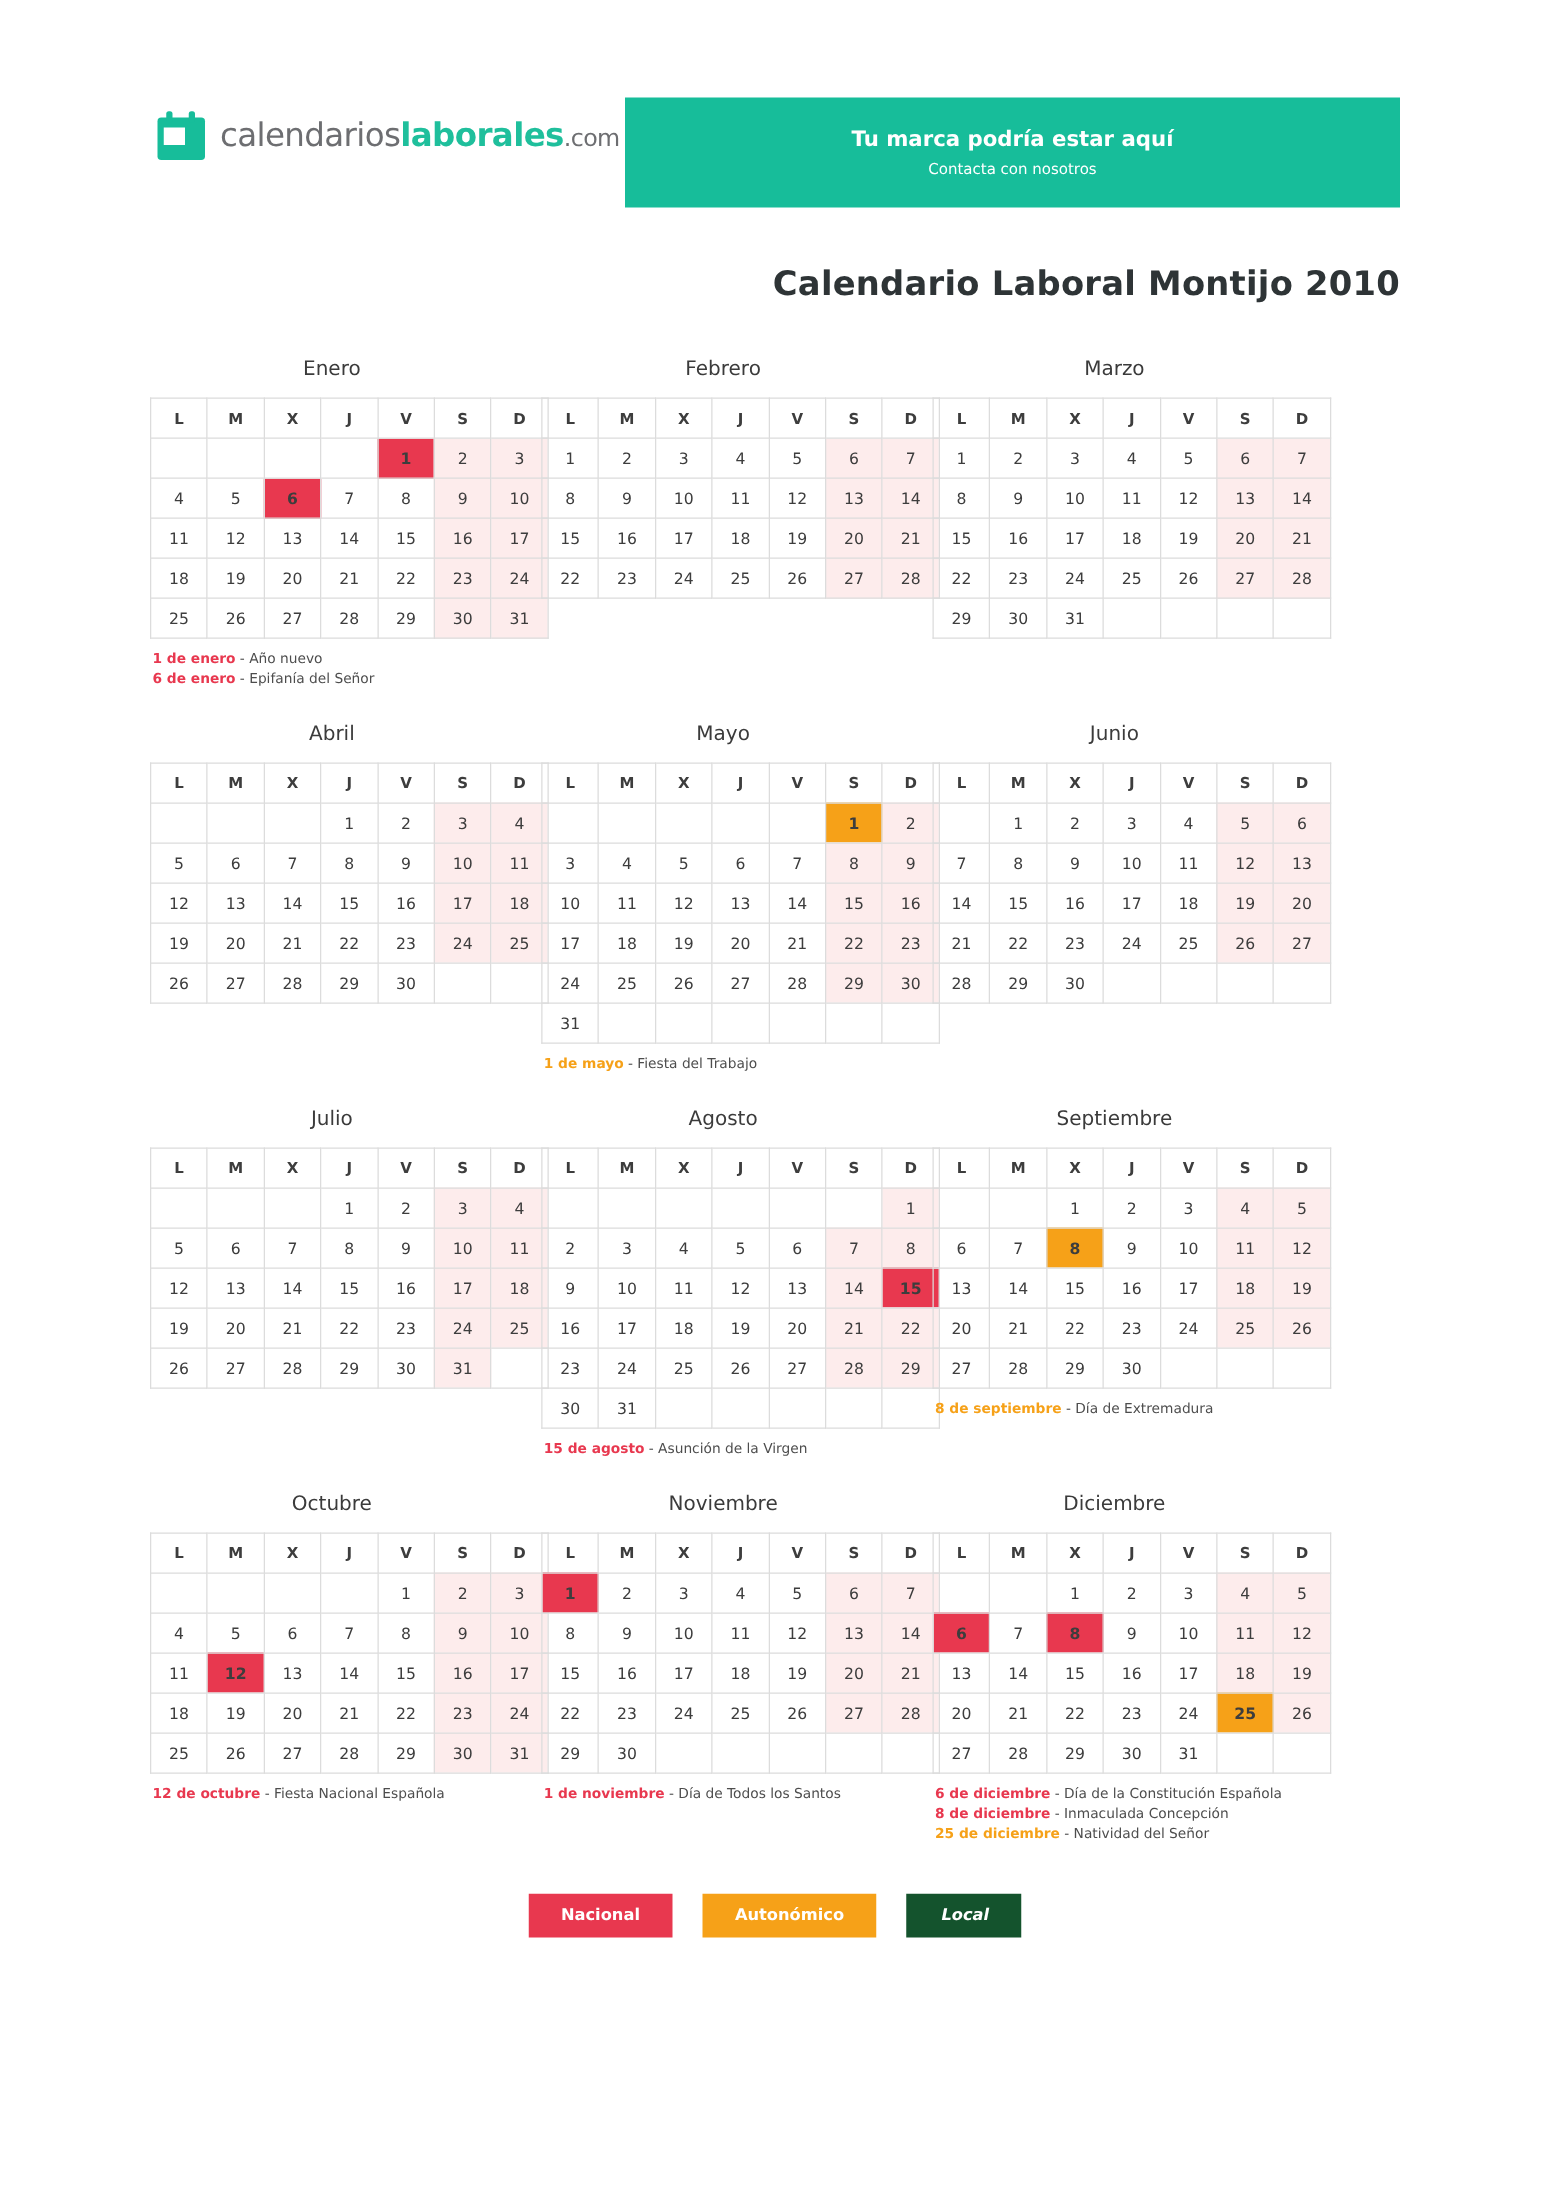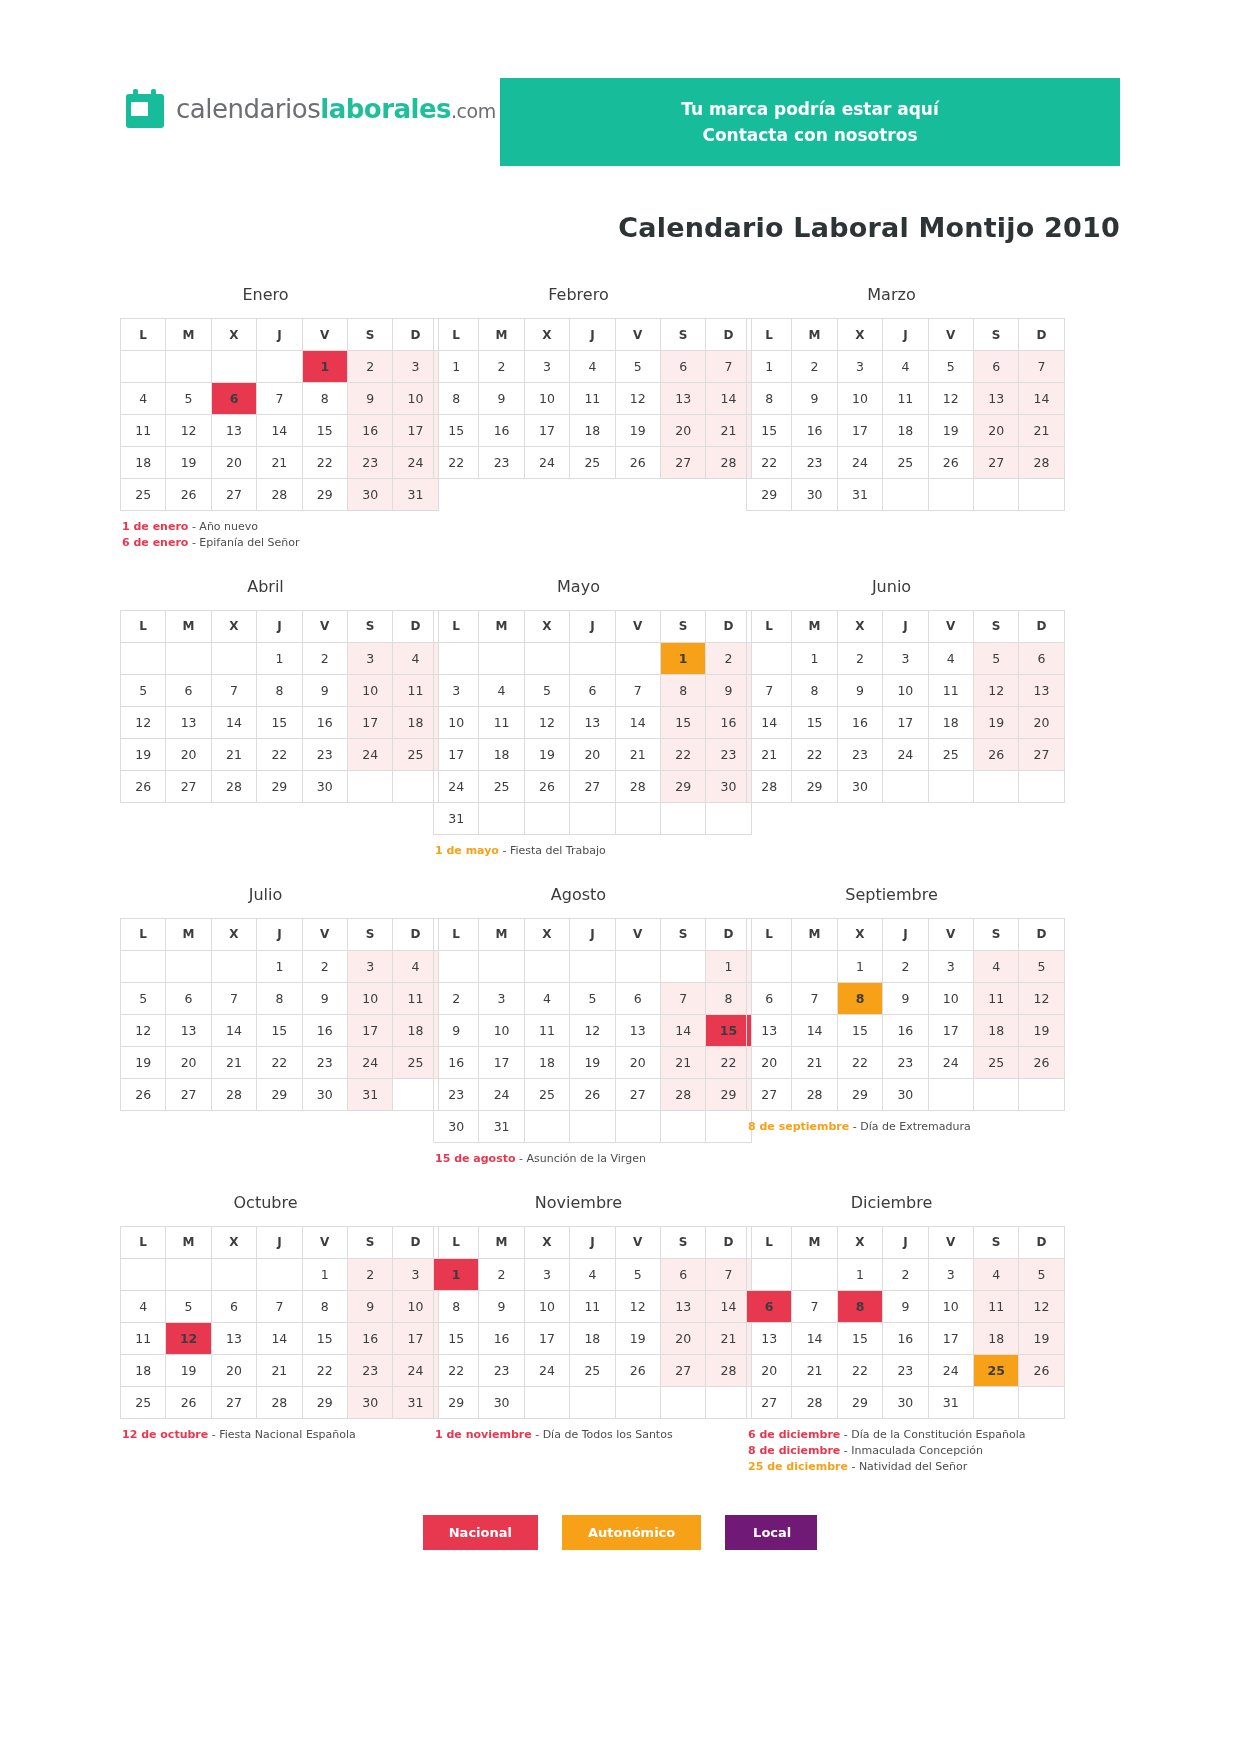--- a/index.html
+++ b/index.html
@@ -27,7 +27,7 @@
     margin-top: -10px;
   }
   .banner .l1 { font-size: 17px; font-weight: 700; margin-bottom: 6px; }
-  .banner .l2 { font-size: 17px; font-weight: 700; }
+  .banner .l2 { font-size: 12px; font-weight: 400; }
 
   .page-title {
     text-align: right; font-size: 27px; font-weight: 700; color: #2e3436;

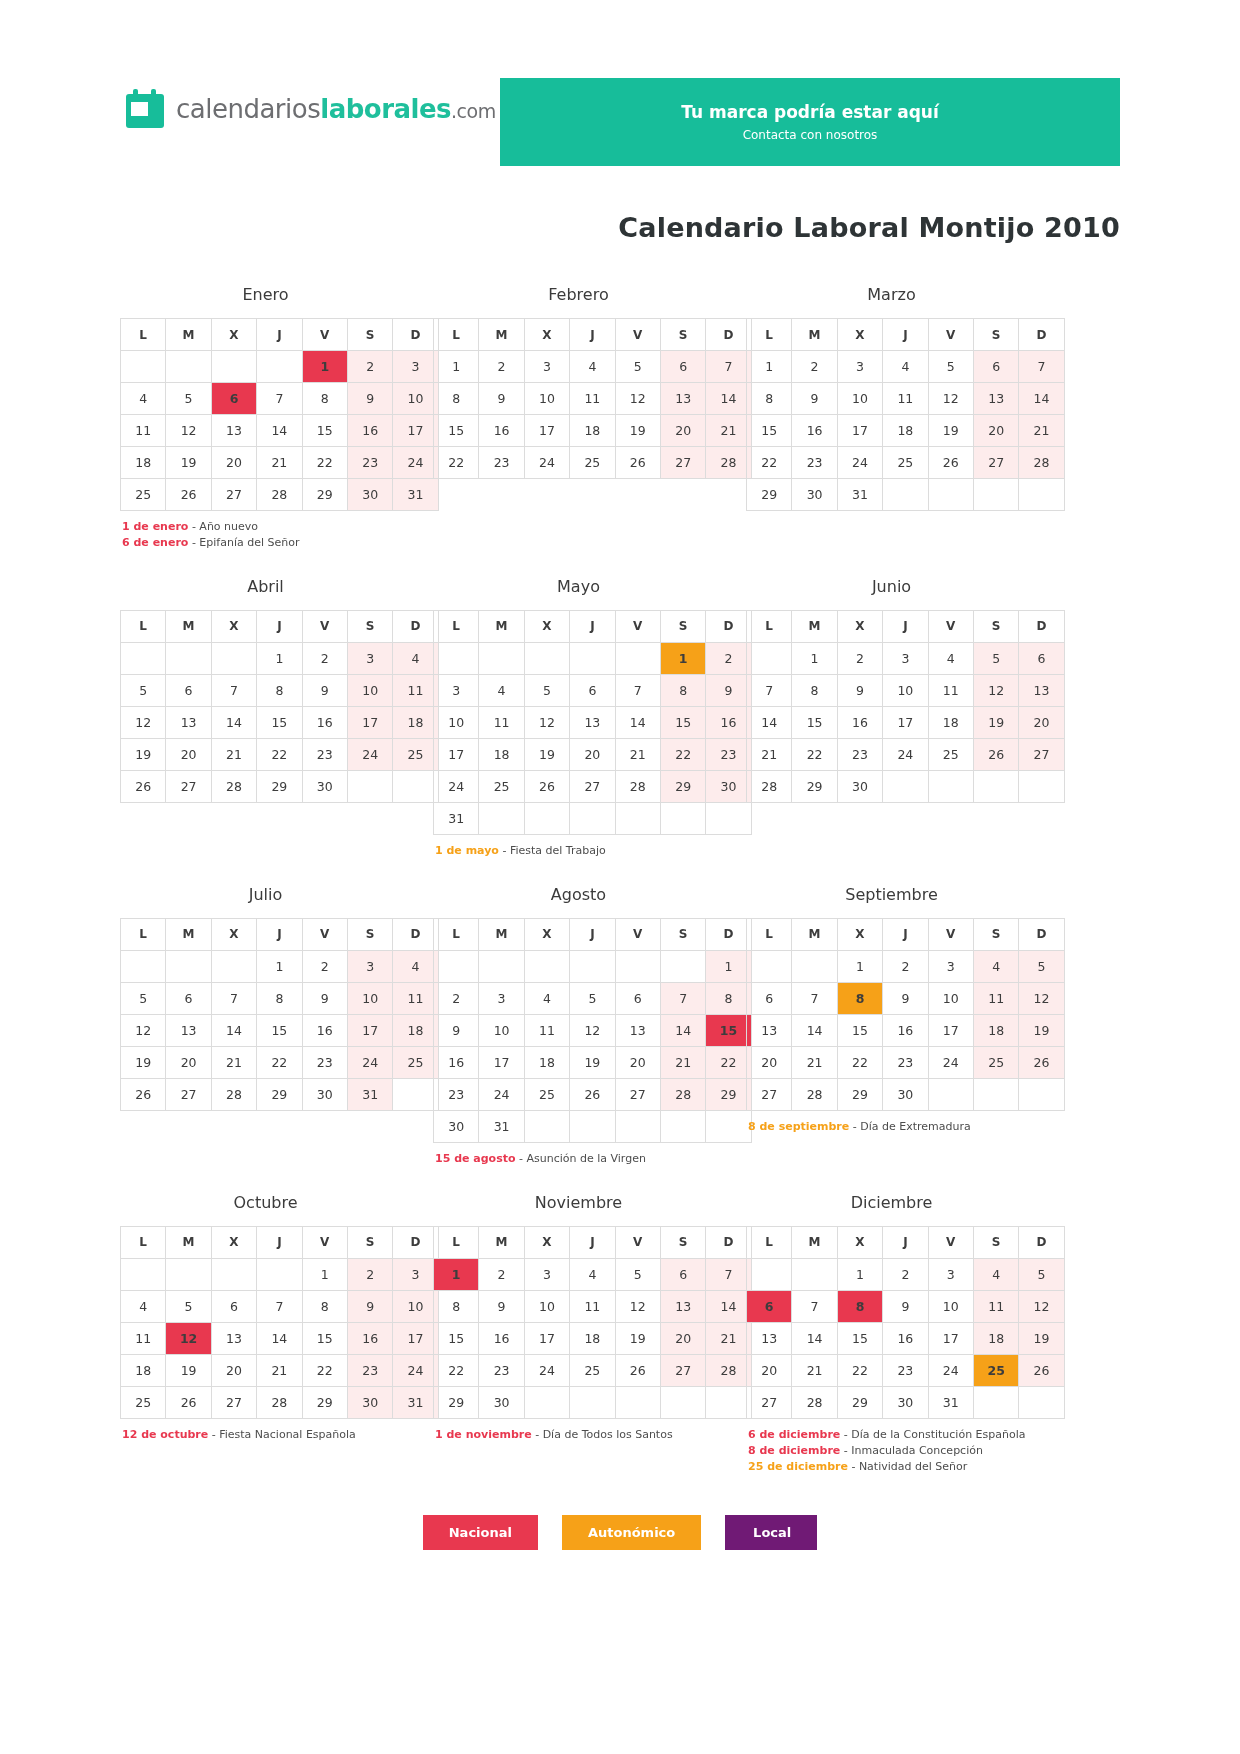--- a/index.html
+++ b/index.html
@@ -64,7 +64,7 @@
   .chip { color: #fff; font-size: 13px; font-weight: 700; padding: 10px 26px; min-width: 92px; text-align: right; }
   .chip.nac { background: #e8384f; }
   .chip.aut { background: #f6a118; }
-  .chip.loc { background: #701a75; }
+  .chip.loc { background: #14532d; font-style: italic; }
 </style>
 </head>
 <body>

